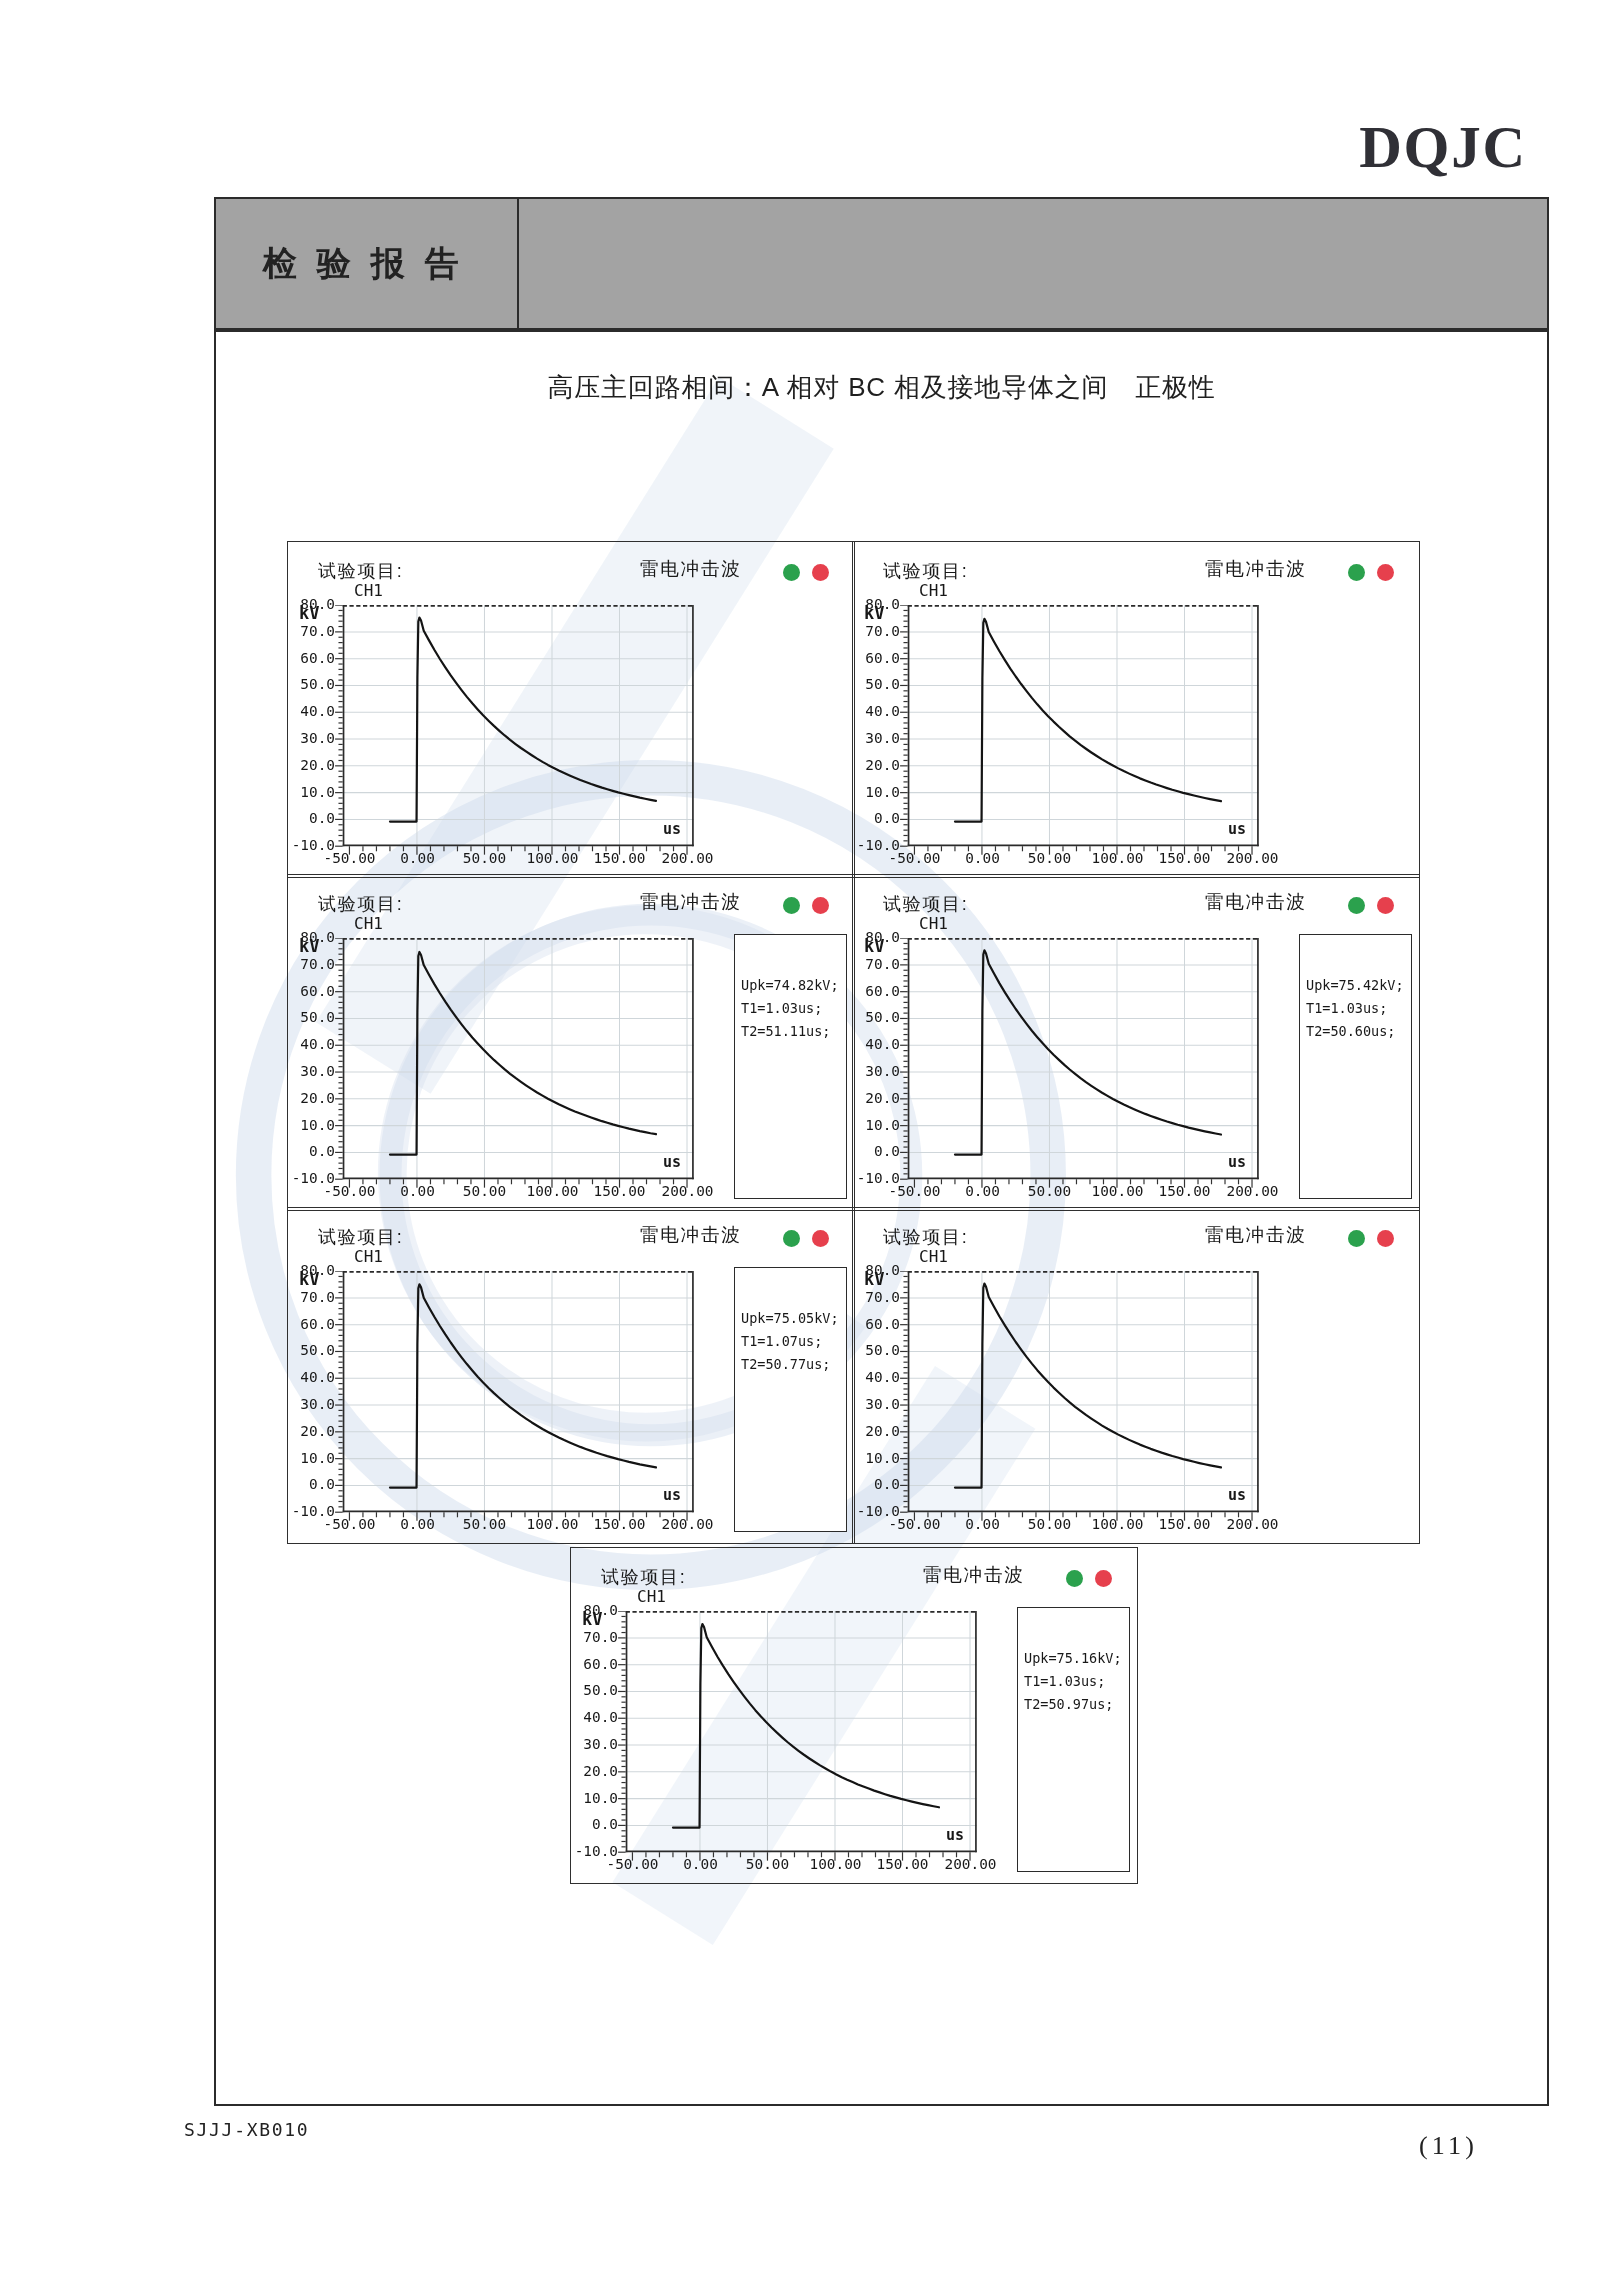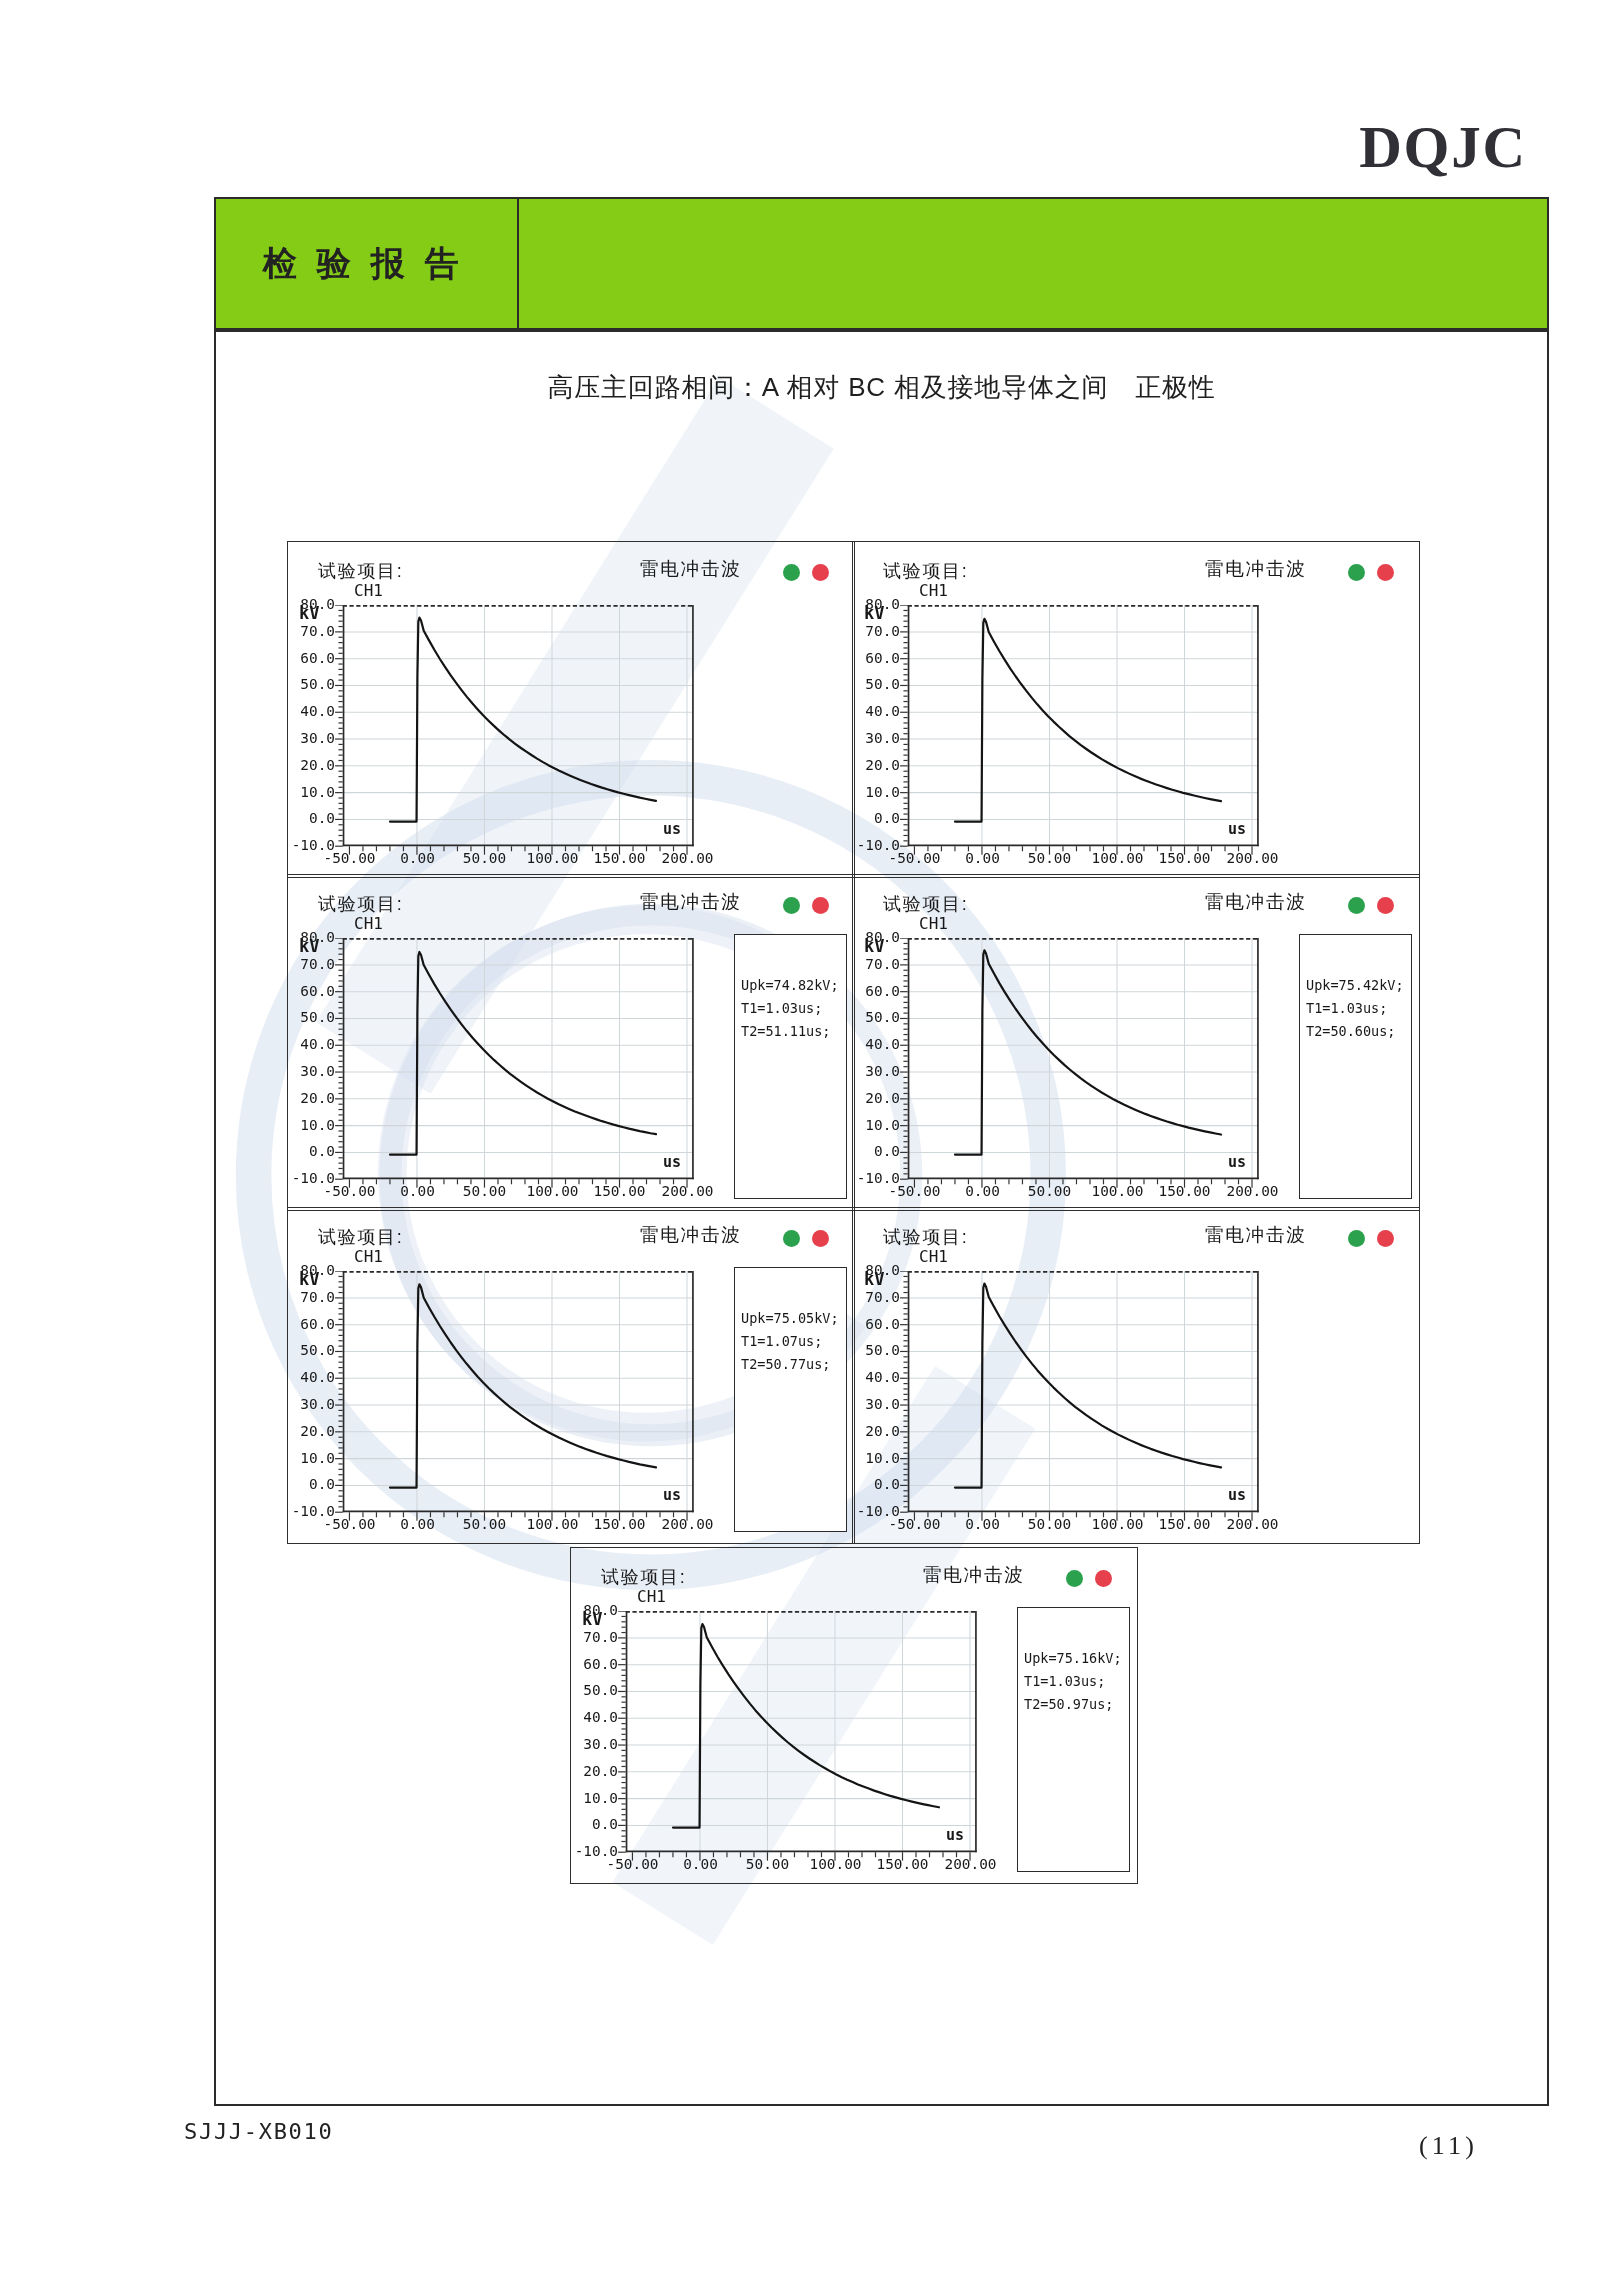--- a/index.html
+++ b/index.html
@@ -16,7 +16,7 @@
 
   
   .header-table{position:absolute;left:214px;top:197px;width:1335px;height:133px;
-        border:2.5px solid #2b2b2b;display:flex;box-sizing:border-box;background:#84cc16;z-index:2;}
+        border:2.5px solid #2b2b2b;display:flex;box-sizing:border-box;background:#a3a3a3;z-index:2;}
   .hcell{border-right:2.5px solid #2b2b2b;display:flex;align-items:center;justify-content:center;box-sizing:border-box;}
   .hc1{width:303px;}
   .hc2{flex:1;}

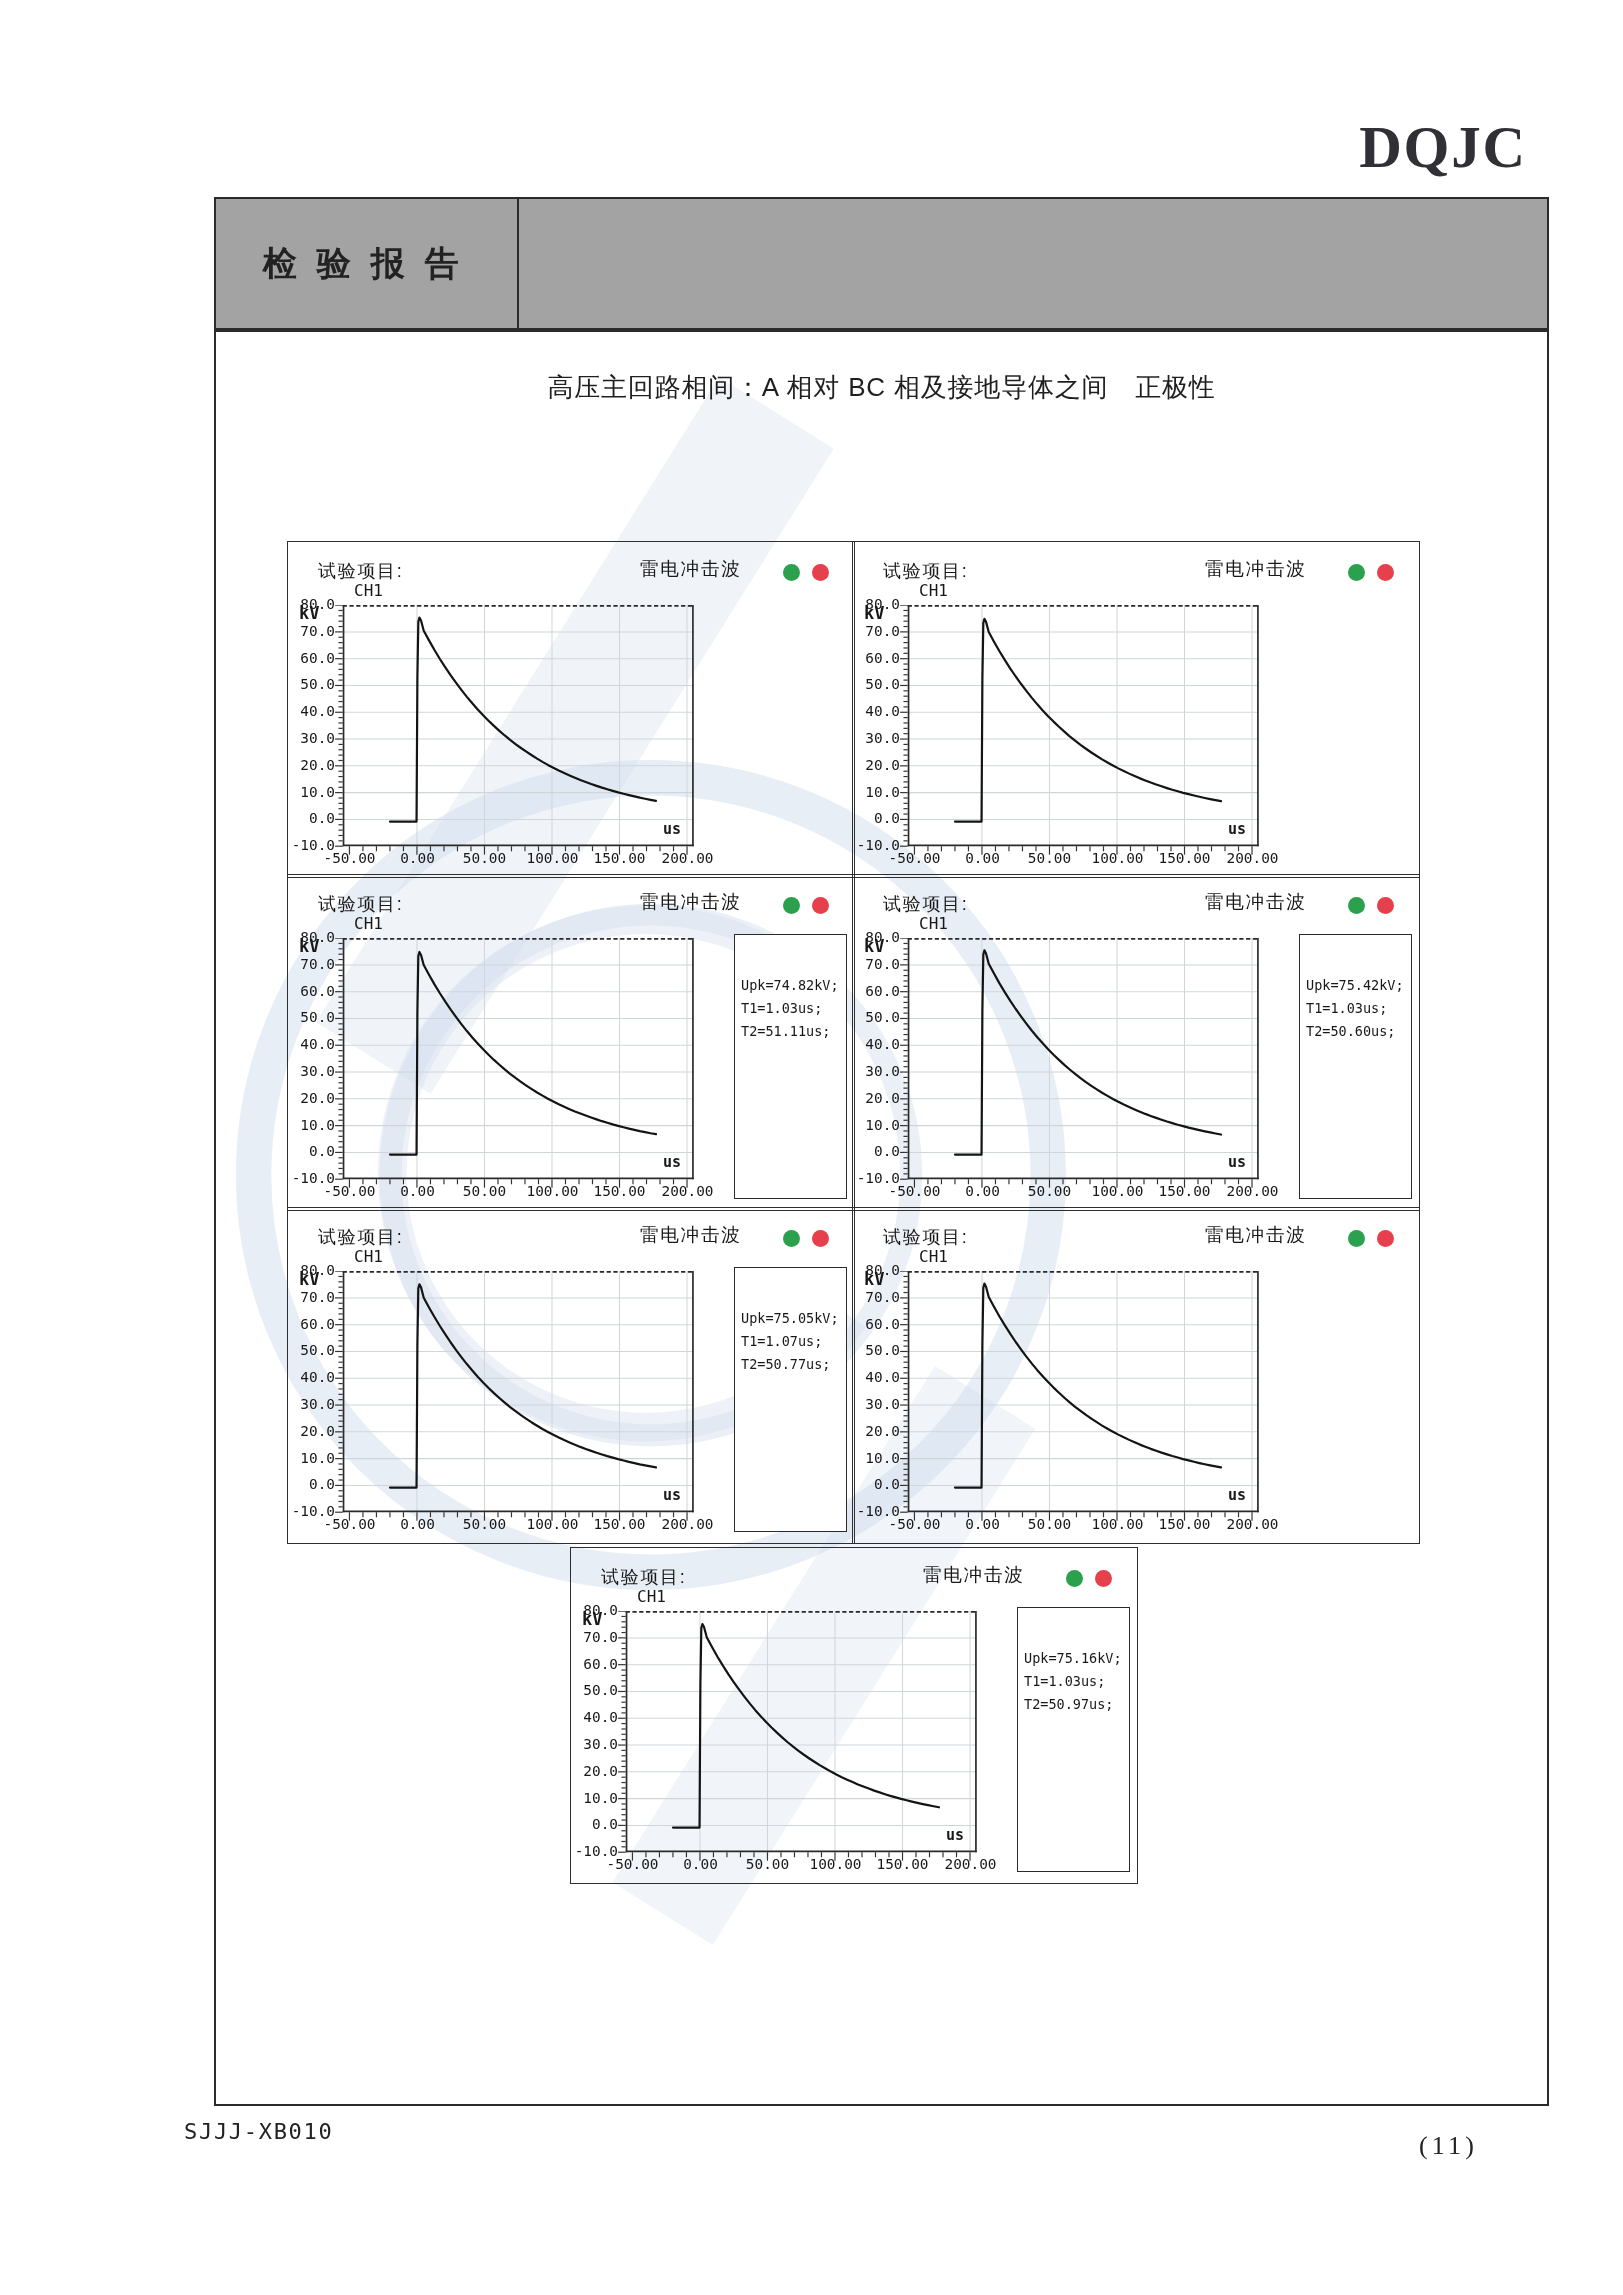--- a/index.html
+++ b/index.html
@@ -34,7 +34,7 @@
 
   
   .footerL{position:absolute;left:184px;top:2119px;font-family:"DejaVu Sans Mono",monospace;
-        font-size:22px;letter-spacing:1.7px;color:#222;z-index:2;}
+        font-size:18px;letter-spacing:1.7px;color:#222;z-index:2;}
   .footerR{position:absolute;left:1419px;top:2131px;font-family:"Liberation Serif",serif;
         font-size:26px;letter-spacing:4.2px;color:#222;z-index:2;}
 

